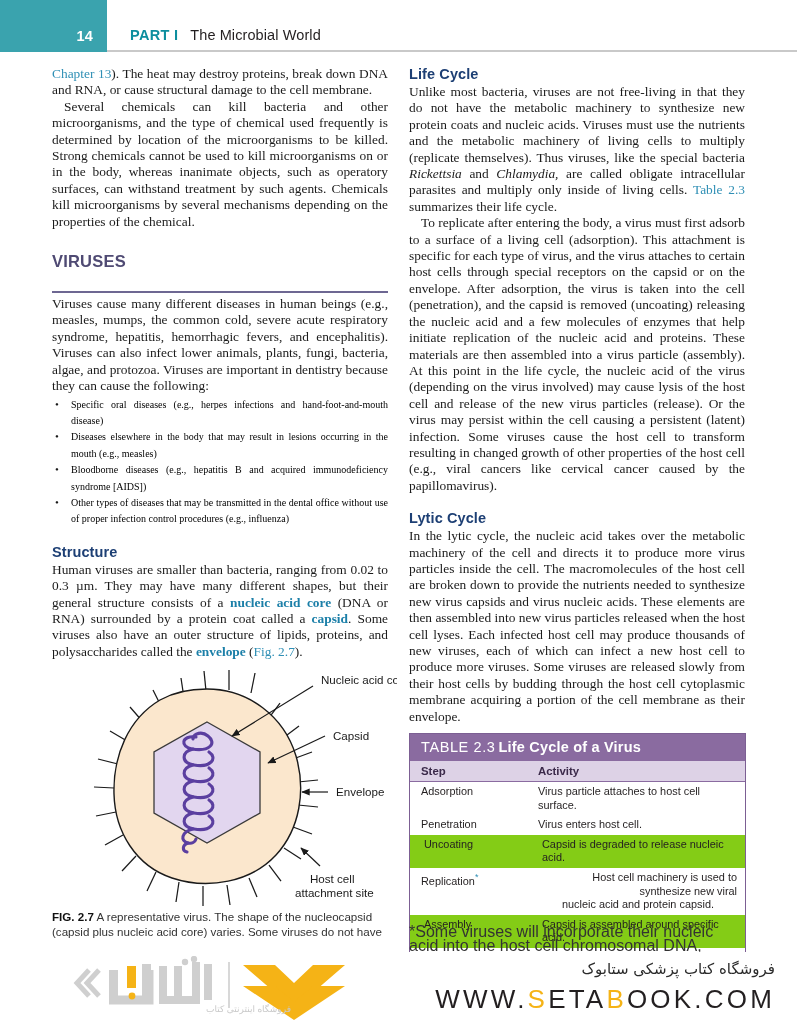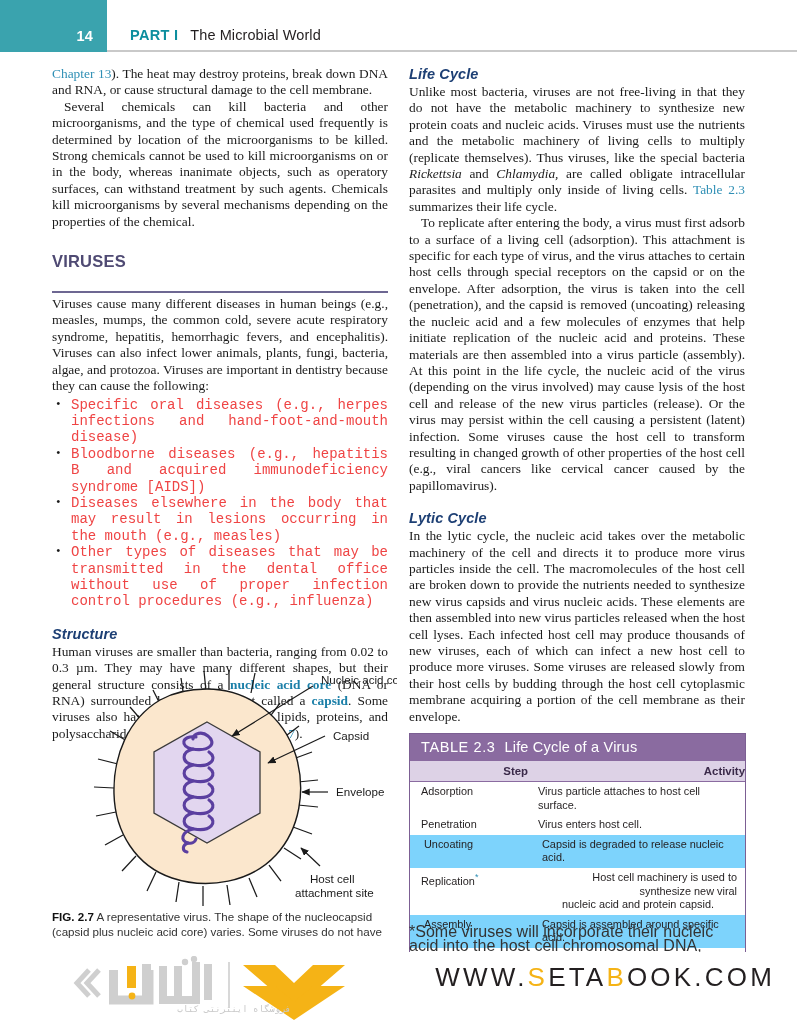--- a/index.html
+++ b/index.html
@@ -102,7 +102,6 @@
     font-size: 14.5px;
     color: #1d3f74;
     letter-spacing: 0.1px;
-    font-style: italic;
   }
   .h2-section.first { margin-top: 0; }
 

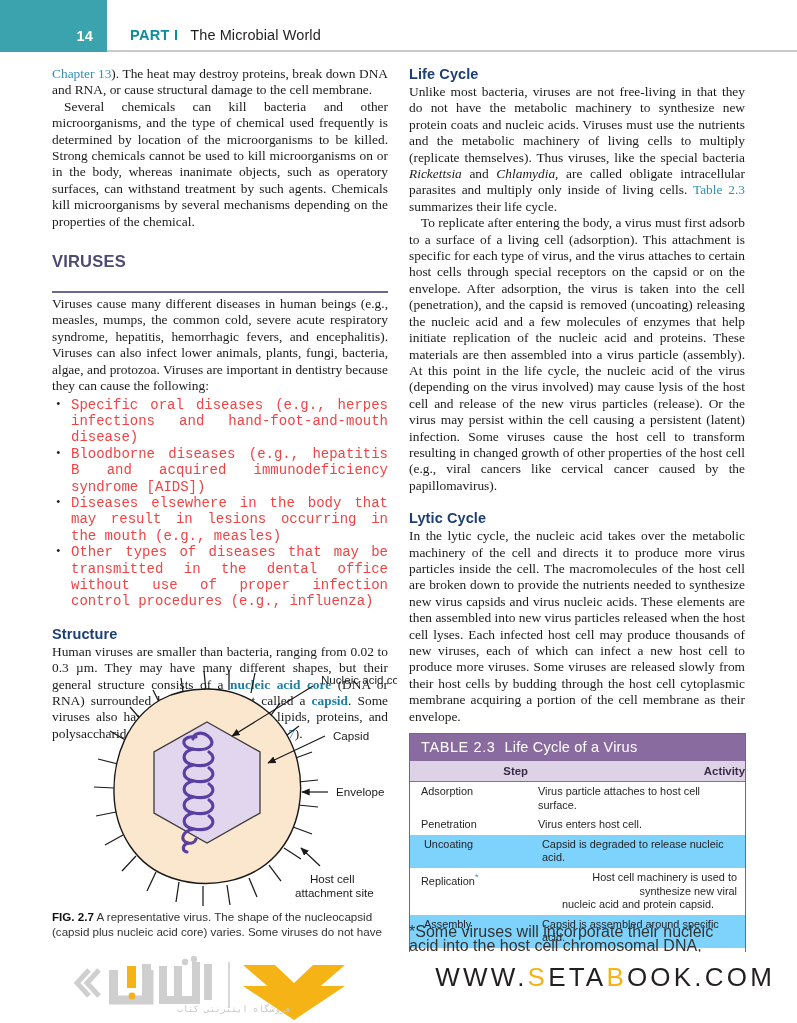--- a/index.html
+++ b/index.html
@@ -113,12 +113,11 @@
   ul.bullets li {
     position: relative;
     padding-left: 19px;
-    font-size: 14px;
+    font-size: 10px;
     line-height: 16.4px;
-    color: #ef4444;
+    color: #000000;
     text-align: justify;
     margin-bottom: 0;
-    font-family: Liberation Mono, monospace;
   }
   ul.bullets li:before {
     content: "\2022";

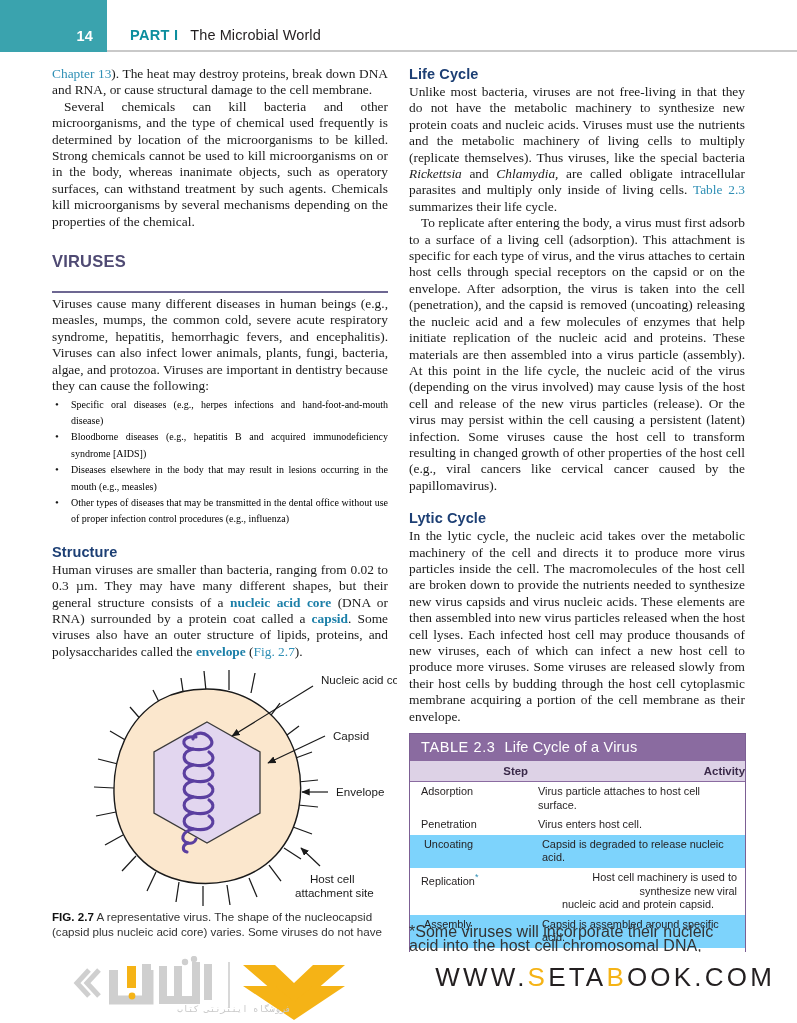--- a/index.html
+++ b/index.html
@@ -293,8 +293,8 @@
 
   <ul class="bullets">
     <li>Specific oral diseases (e.g., herpes infections and hand-foot-and-mouth disease)</li>
+    <li>Diseases elsewhere in the body that may result in lesions occurring in the mouth (e.g., measles)</li>
     <li>Bloodborne diseases (e.g., hepatitis B and acquired immunodeficiency syndrome [AIDS])</li>
-    <li>Diseases elsewhere in the body that may result in lesions occurring in the mouth (e.g., measles)</li>
     <li>Other types of diseases that may be transmitted in the dental office without use of proper infection control procedures (e.g., influenza)</li>
   </ul>
 

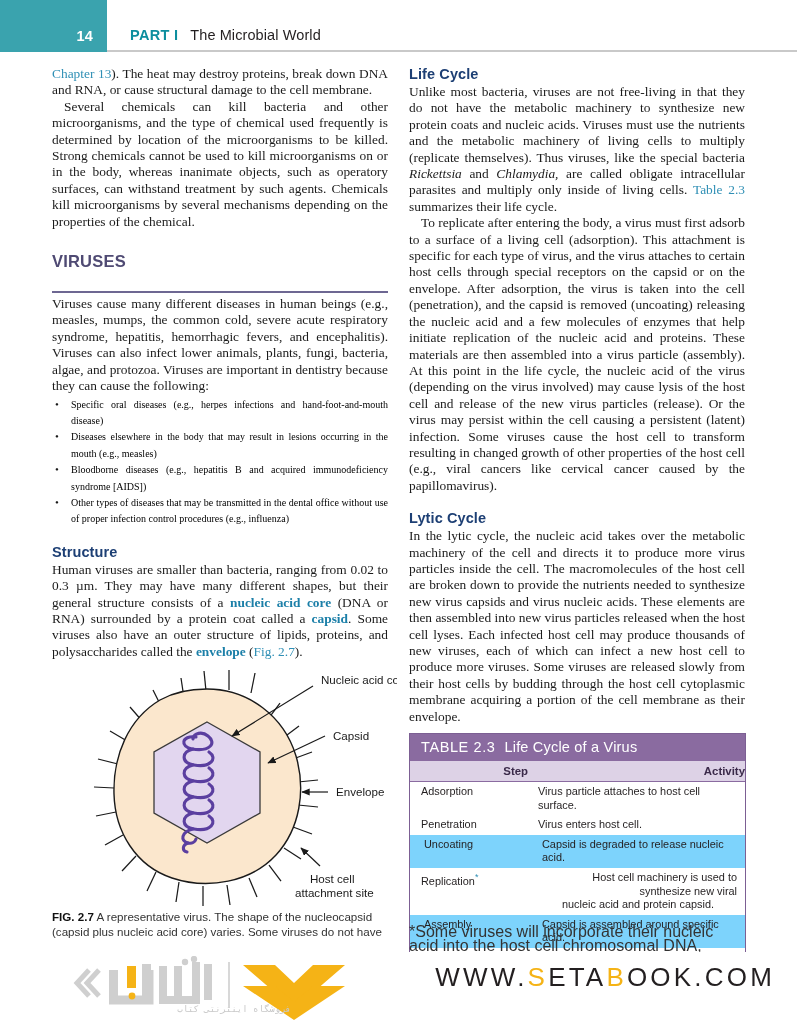--- a/index.html
+++ b/index.html
@@ -176,7 +176,7 @@
     letter-spacing: 0.6px;
   }
   #table-title .t-num { font-weight: normal; }
-  #table-title .t-name { font-weight: normal; margin-left: 9px; letter-spacing: 0.2px; }
+  #table-title .t-name { font-weight: bold; margin-left: 3px; letter-spacing: 0.2px; }
 
   table.vtable {
     width: 100%;

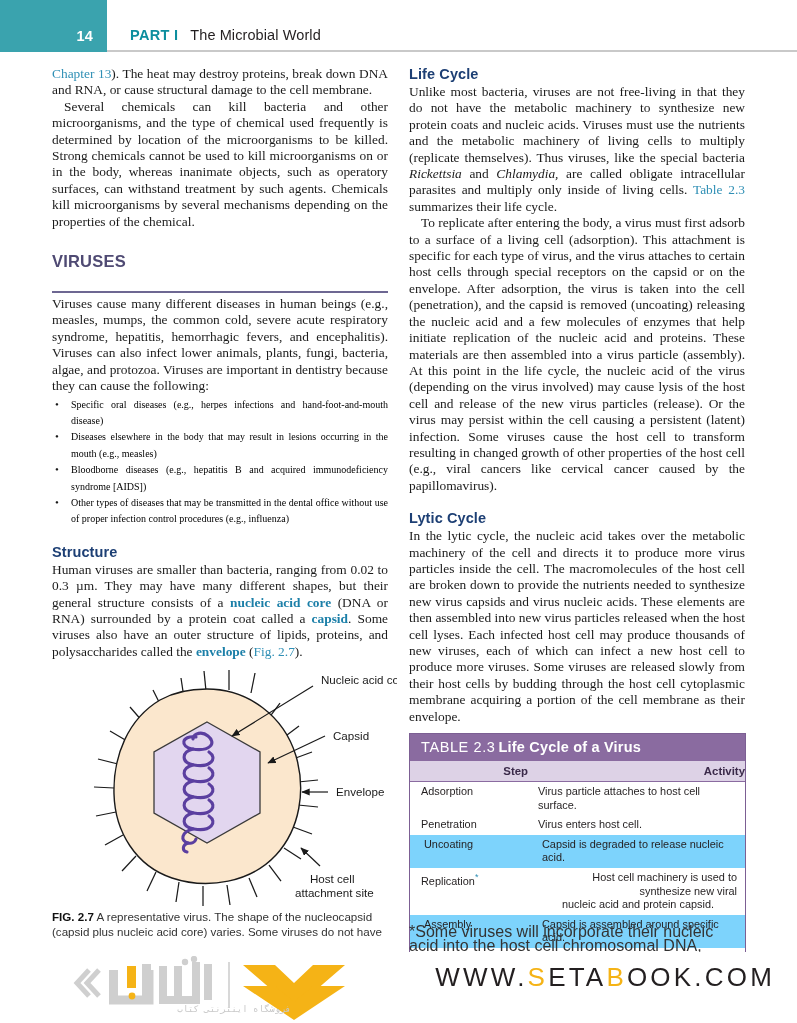--- a/index.html
+++ b/index.html
@@ -187,7 +187,7 @@
   }
   table.vtable th {
     background: #ddd2e6;
-    text-align: right;
+    text-align: left;
     font-weight: bold;
     padding: 4px 0 4px 11px;
     border-bottom: 1.4px solid #8a6ba0;

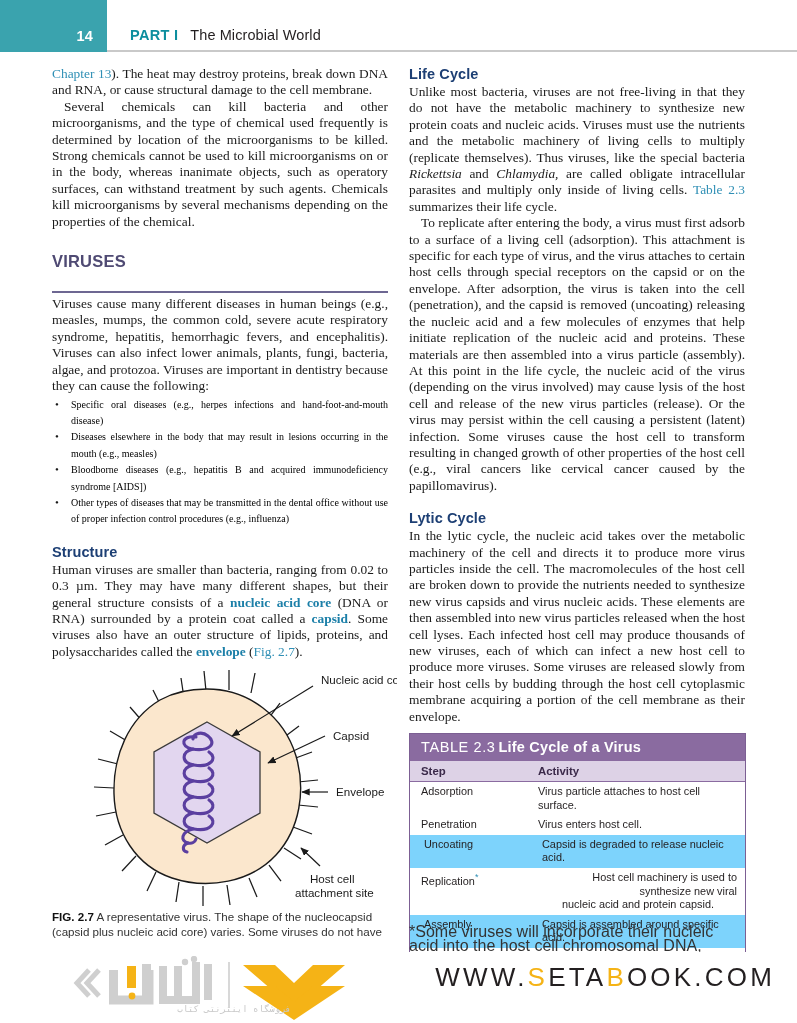--- a/index.html
+++ b/index.html
@@ -201,7 +201,7 @@
     line-height: 13.6px;
   }
   table.vtable td.c2 { padding-left: 10px; padding-right: 8px; }
-  table.vtable tr.alt td { background: #7dd3fc; padding-left: 14px; }
+  table.vtable tr.alt td { background: #84cc16; padding-left: 14px; }
   table.vtable td.c1 { width: 104px; white-space: nowrap; }
   .hang { display: block; padding-left: 0; text-align: right; }
   .hang-in { display: block; padding-left: 24px; }

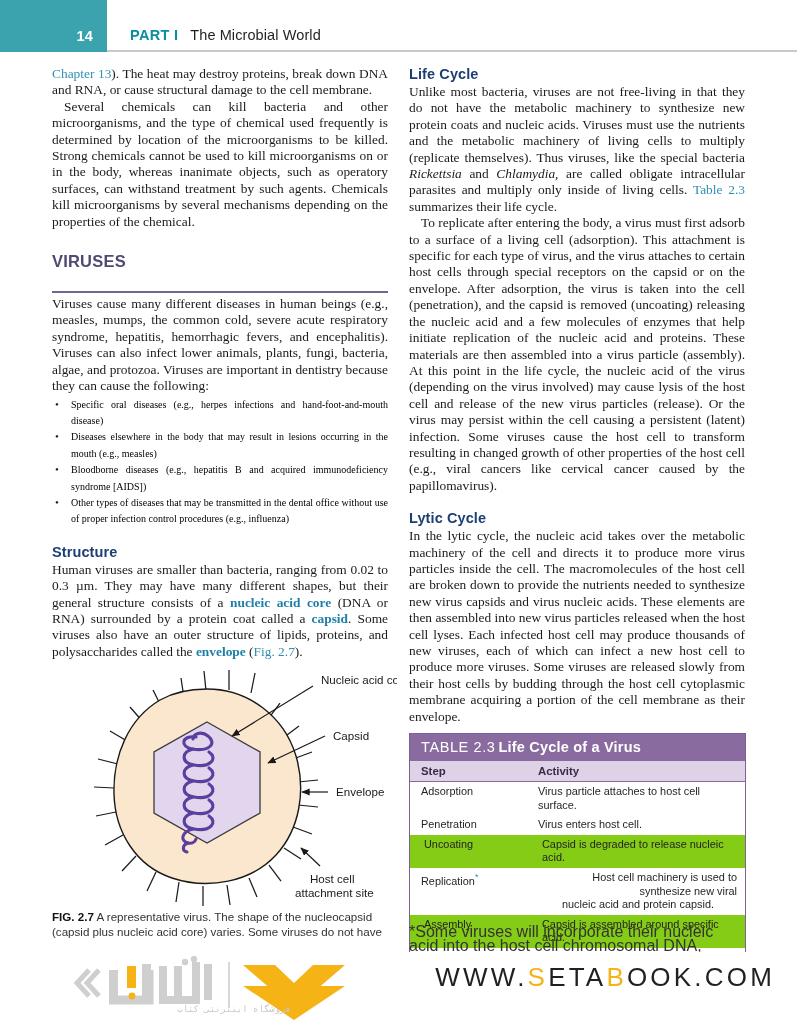--- a/index.html
+++ b/index.html
@@ -470,6 +470,7 @@
   <div id="footer-logo-cap">فروشگاه اینترنتی کتاب</div>
 
   <div id="footer-right">
+    <div id="footer-fa">فروشگاه کتاب پزشکی ستابوک</div>
     <div id="footer-url"><span>WWW.</span><span class="hi">S</span><span>ETA</span><span class="hi">B</span><span>OOK.COM</span></div>
   </div>
 </div>

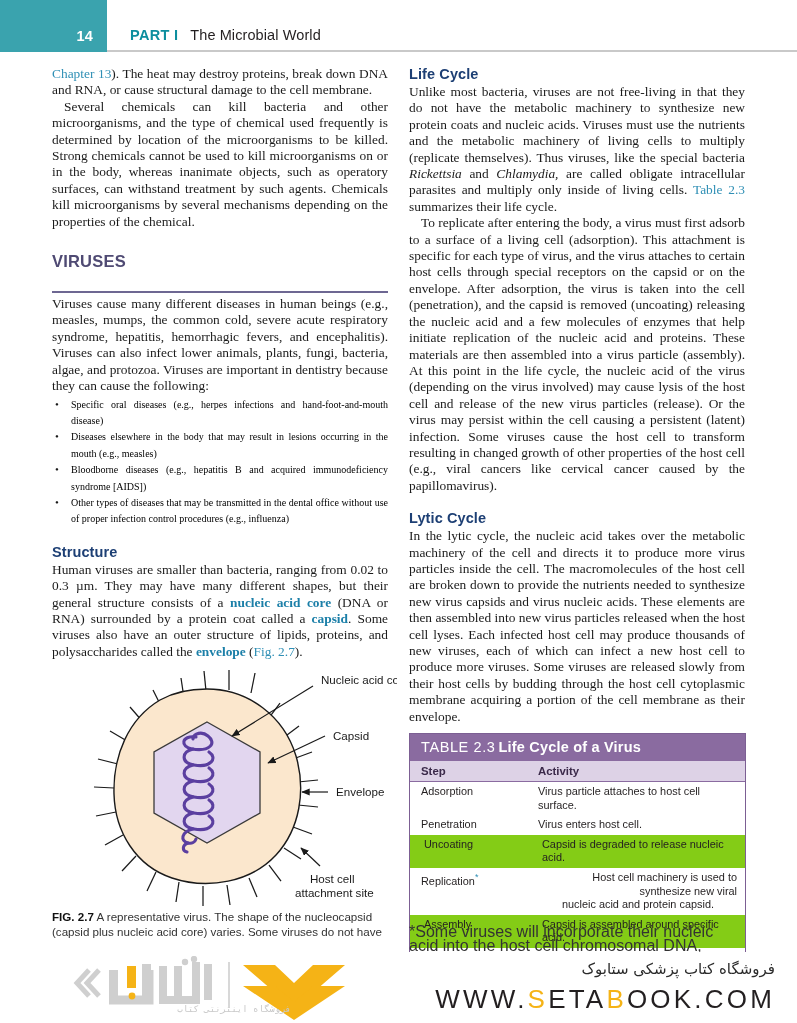--- a/index.html
+++ b/index.html
@@ -263,7 +263,7 @@
     top: 52px;
     width: 228px;
     text-align: right;
-    font-family: Liberation Mono, monospace;
+    font-family: Liberation Sans, sans-serif;
     font-size: 9px;
     color: #c9c9c9;
     direction: rtl;

